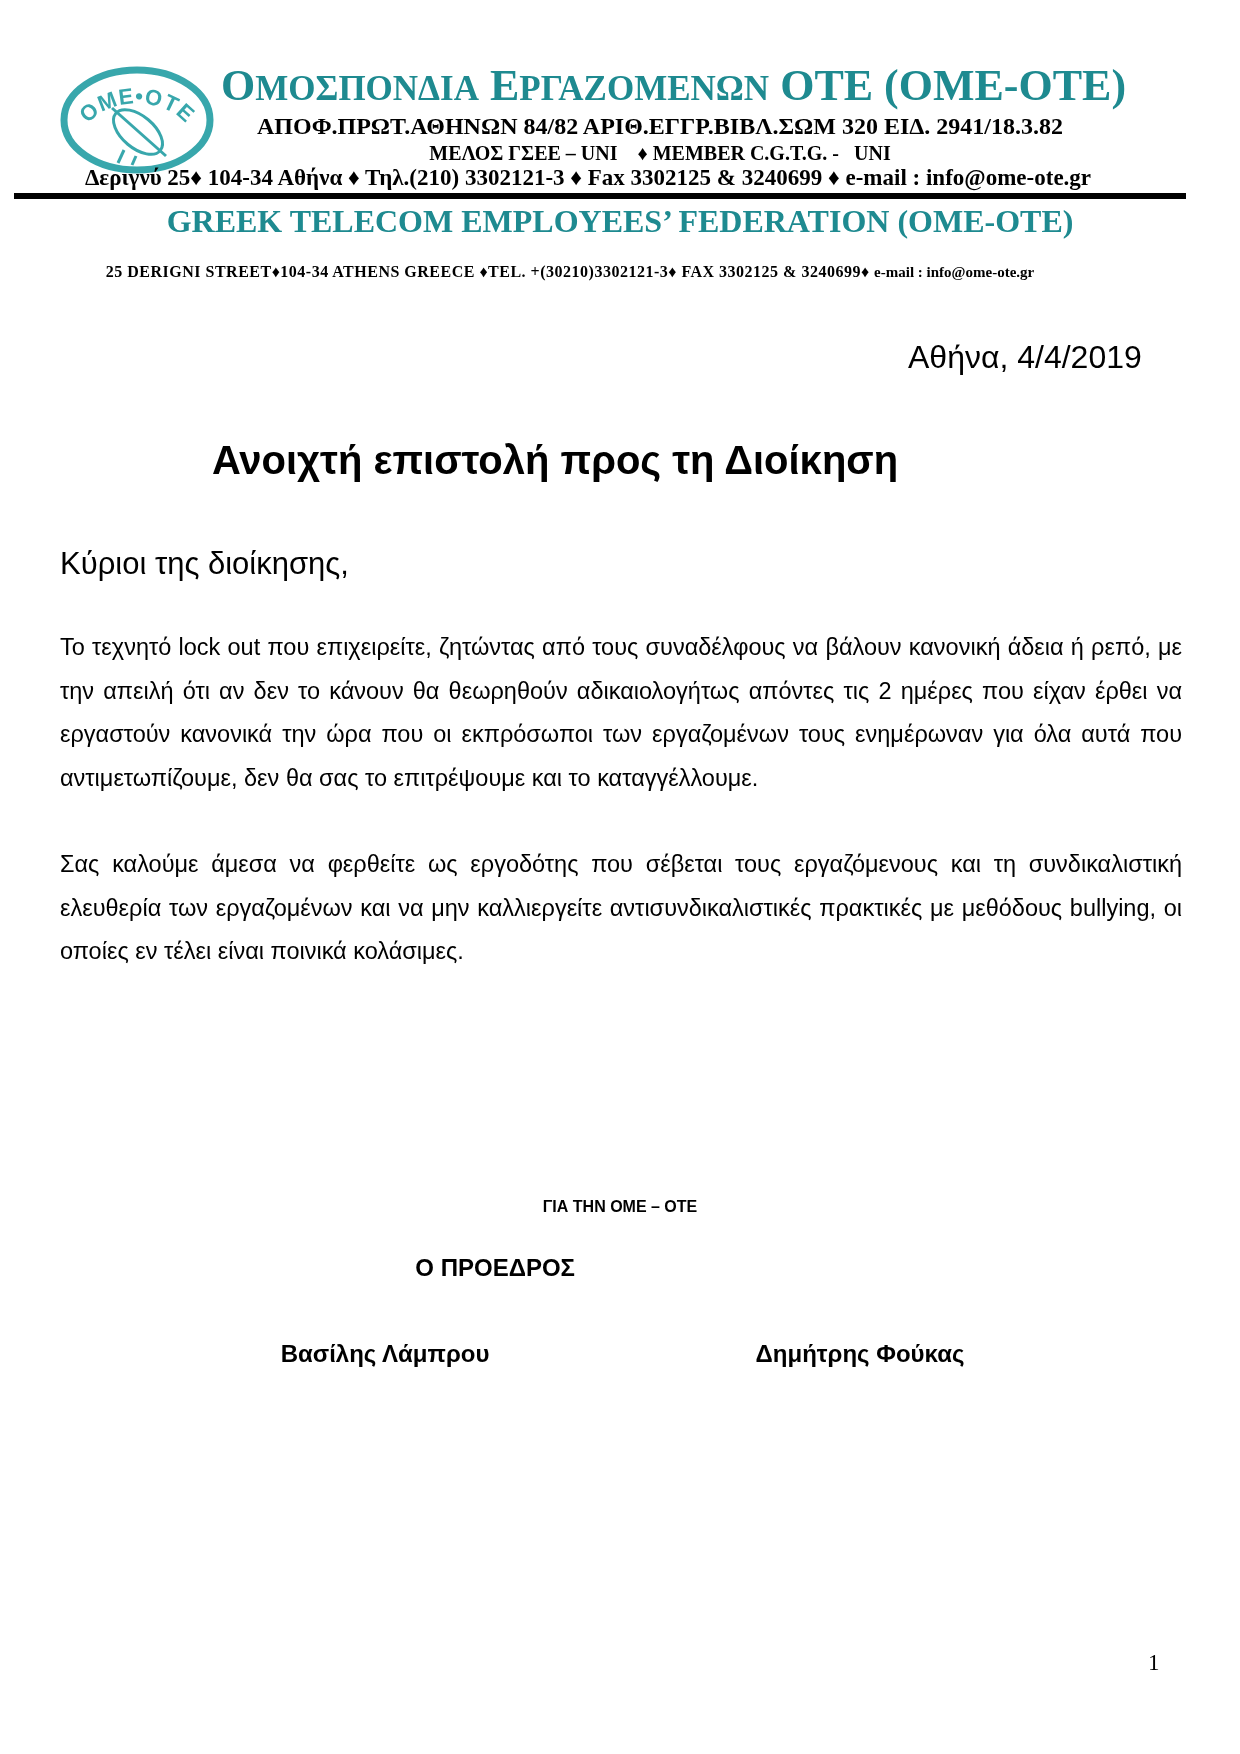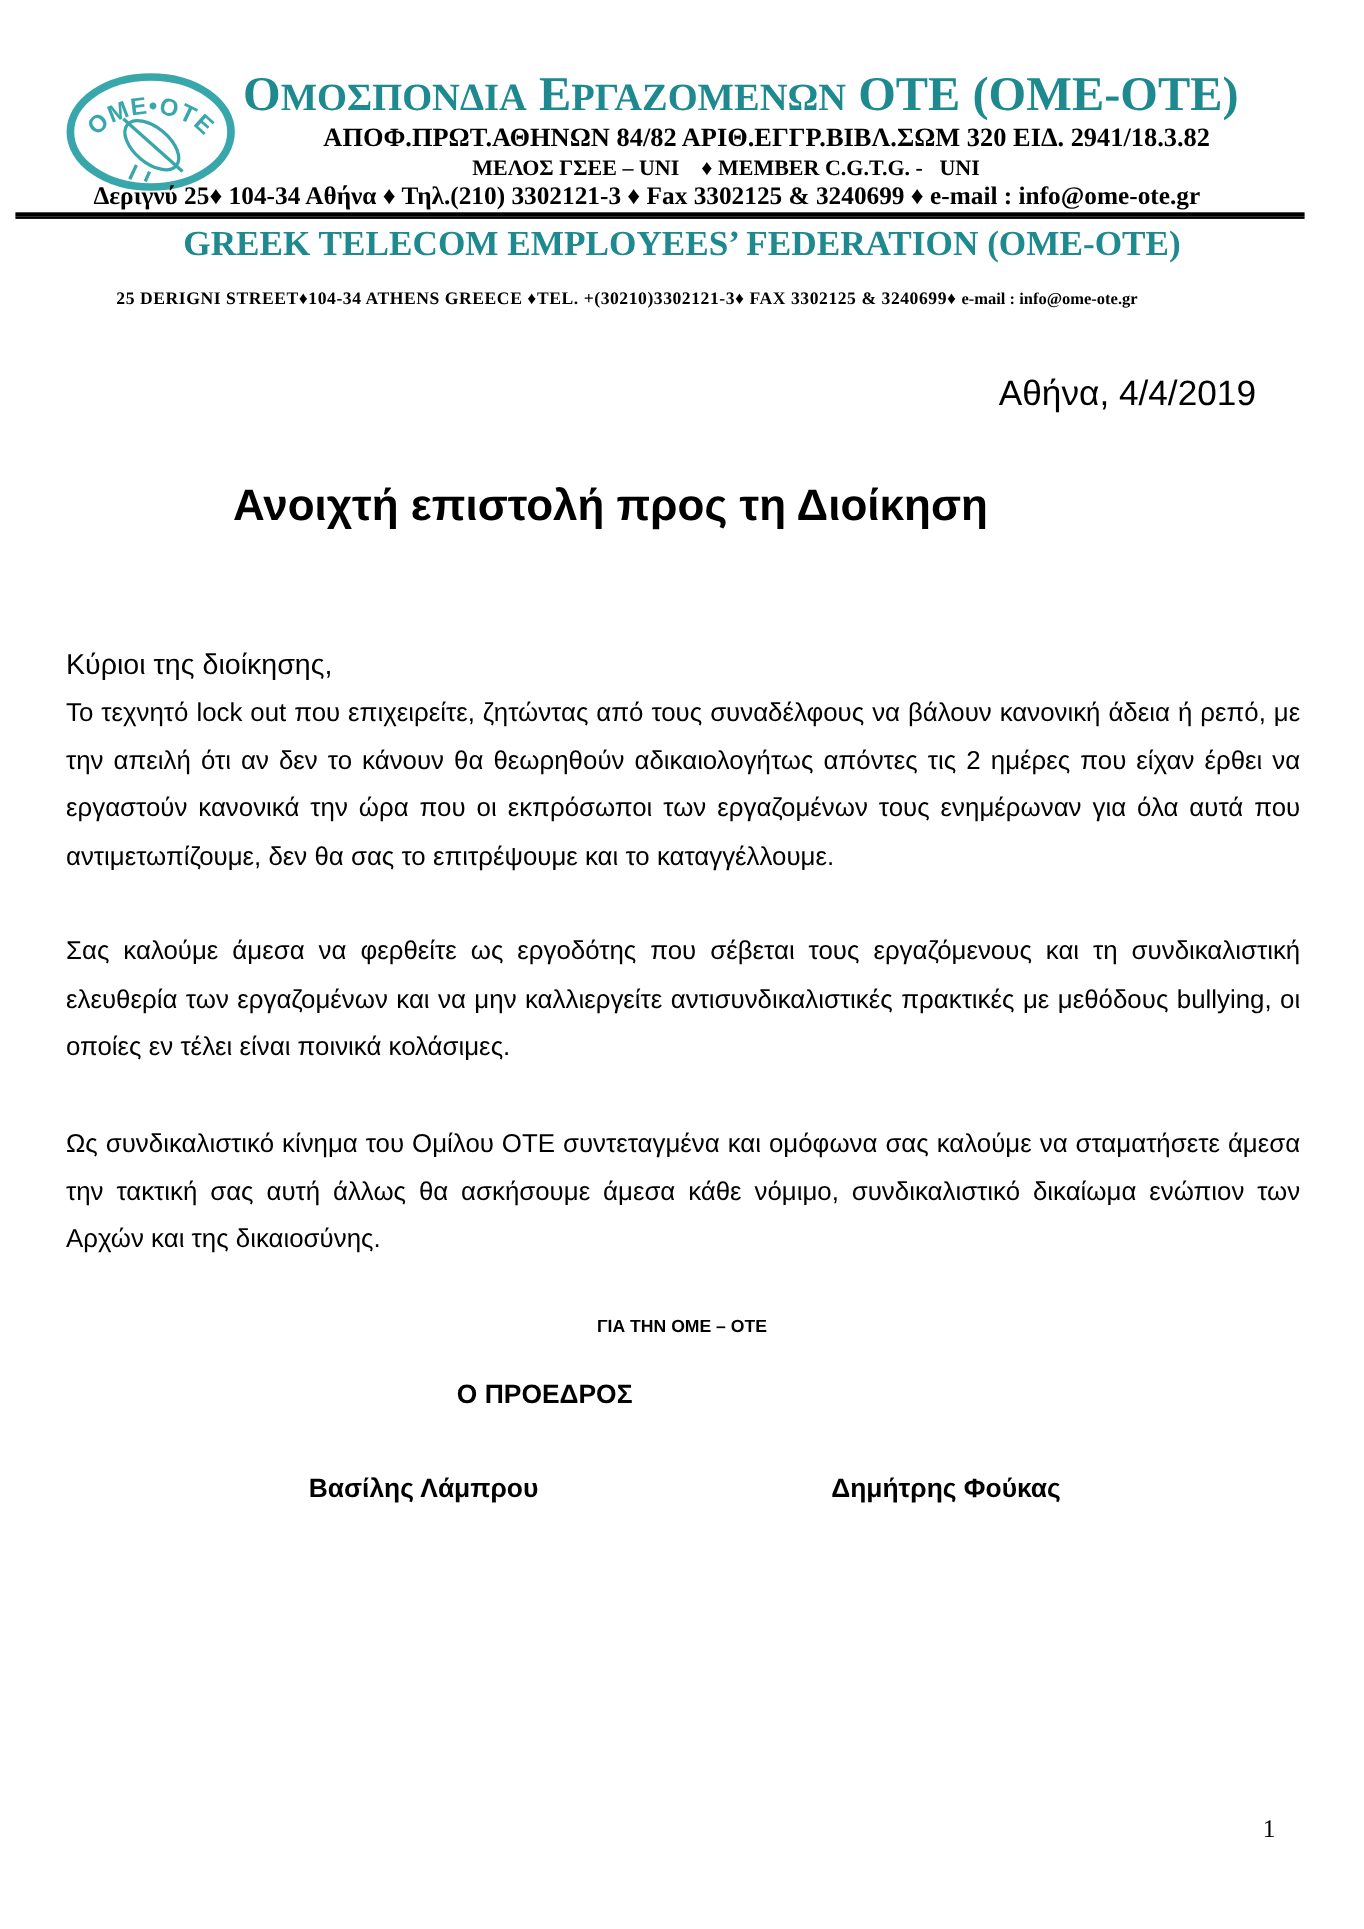--- a/index.html
+++ b/index.html
@@ -17,7 +17,7 @@
   }
   .gr-title .rest { font-size:35px; }
   .reg-line {
-    position:absolute; left:220px; top:113px; width:880px; text-align:right; white-space:nowrap;
+    position:absolute; left:220px; top:113px; width:880px; text-align:center; white-space:nowrap;
     font-family:"Liberation Serif", serif; font-weight:bold; font-size:24px;
   }
   .member-line {

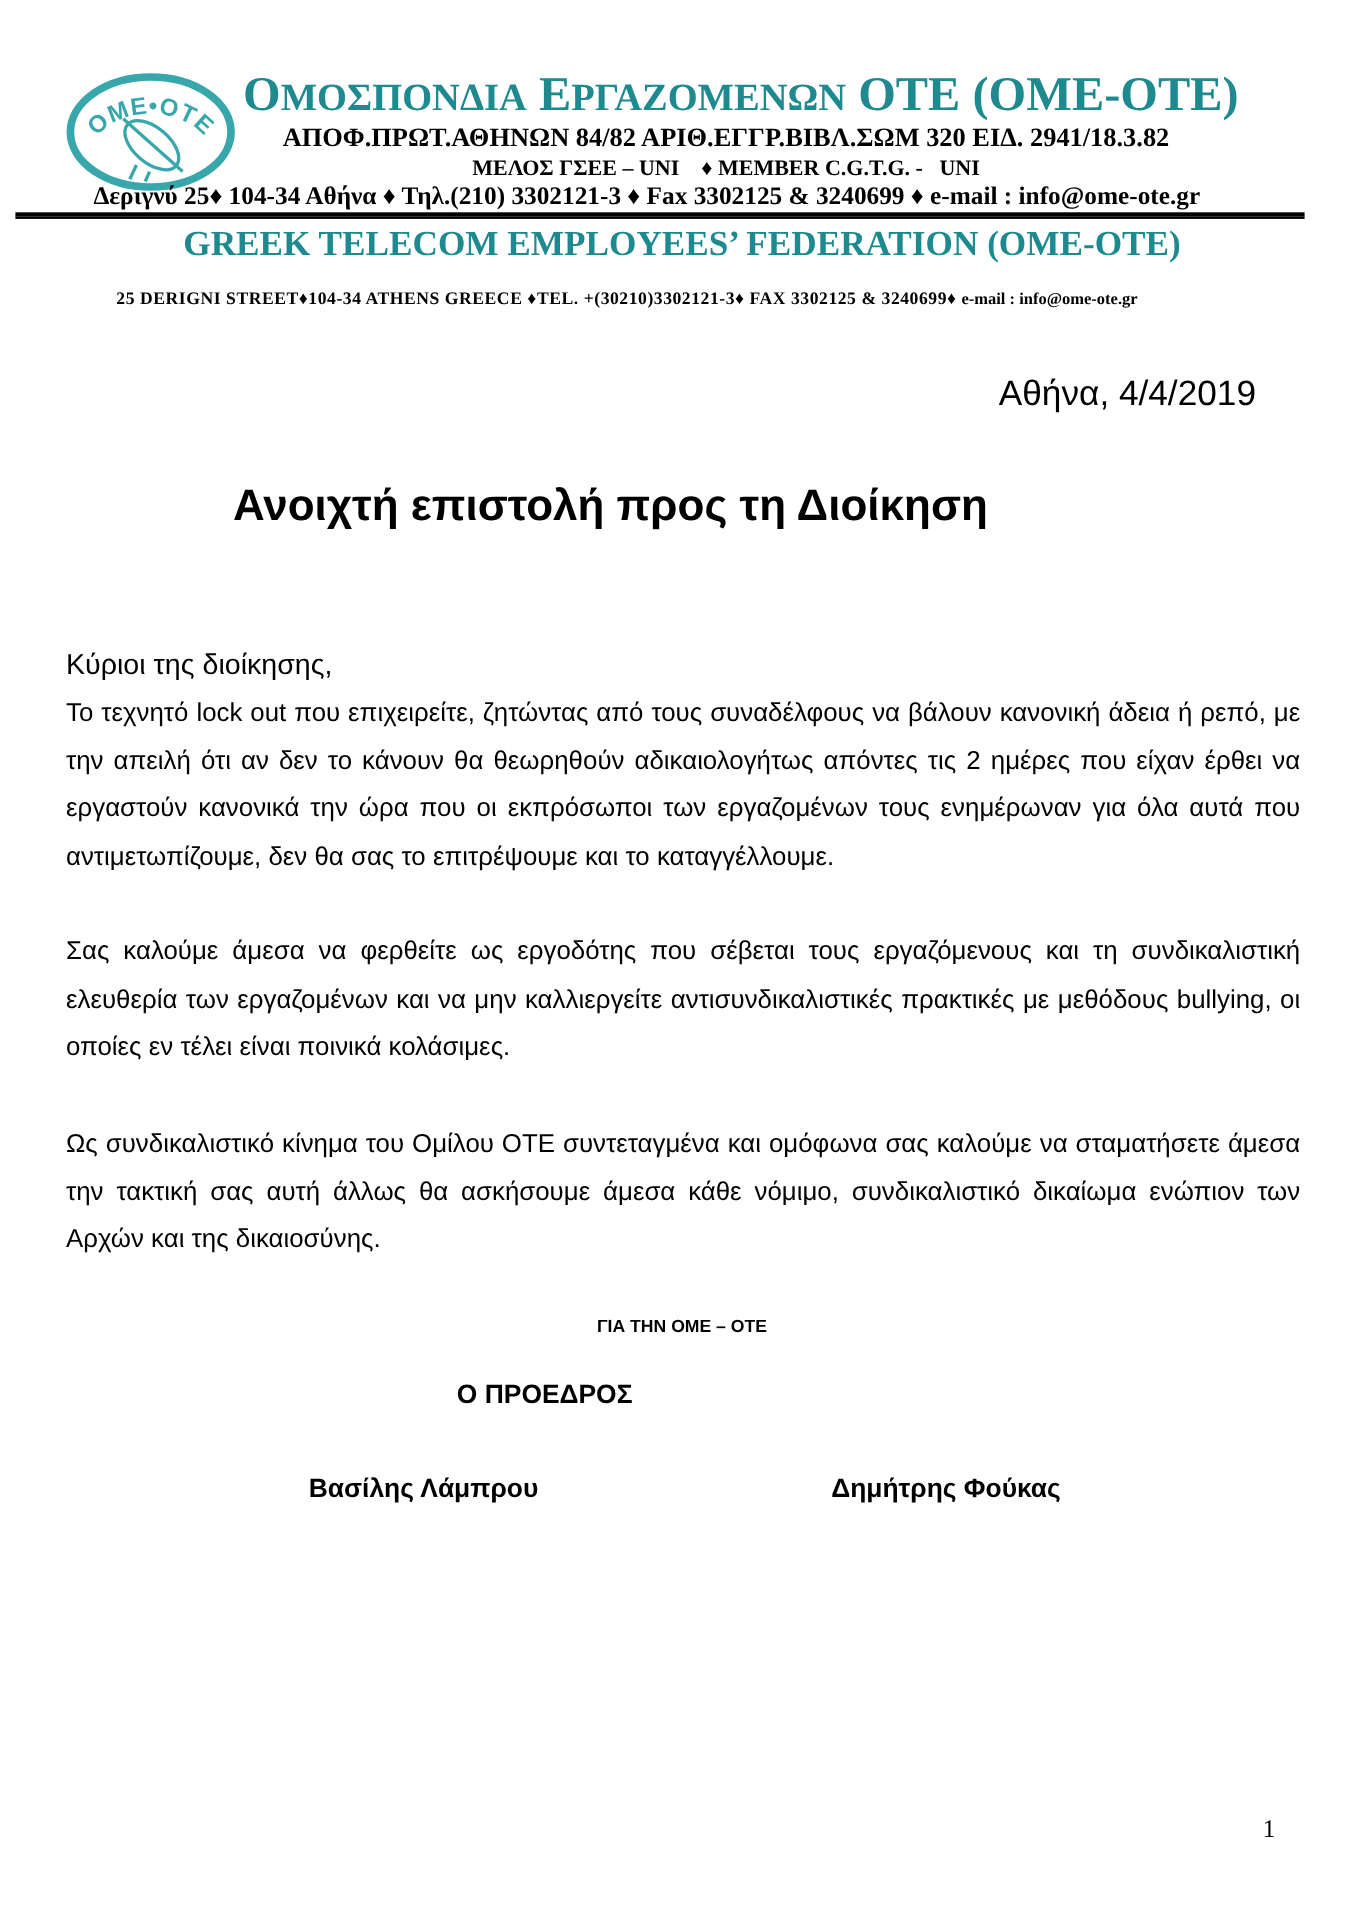--- a/index.html
+++ b/index.html
@@ -47,7 +47,7 @@
     position:absolute; left:0; top:438px; width:1110px; text-align:center;
     font-size:40px; font-weight:bold; line-height:1.1;
   }
-  .salutation { position:absolute; left:60px; top:542px; font-size:26px; line-height:1.4;margin-top:44px; }
+  .salutation { position:absolute; left:60px; top:542px; font-size:31px; line-height:1.4; }
   .body {
     position:absolute; left:60px; width:1122px;
     font-size:23.5px; line-height:43.5px; text-align:justify;

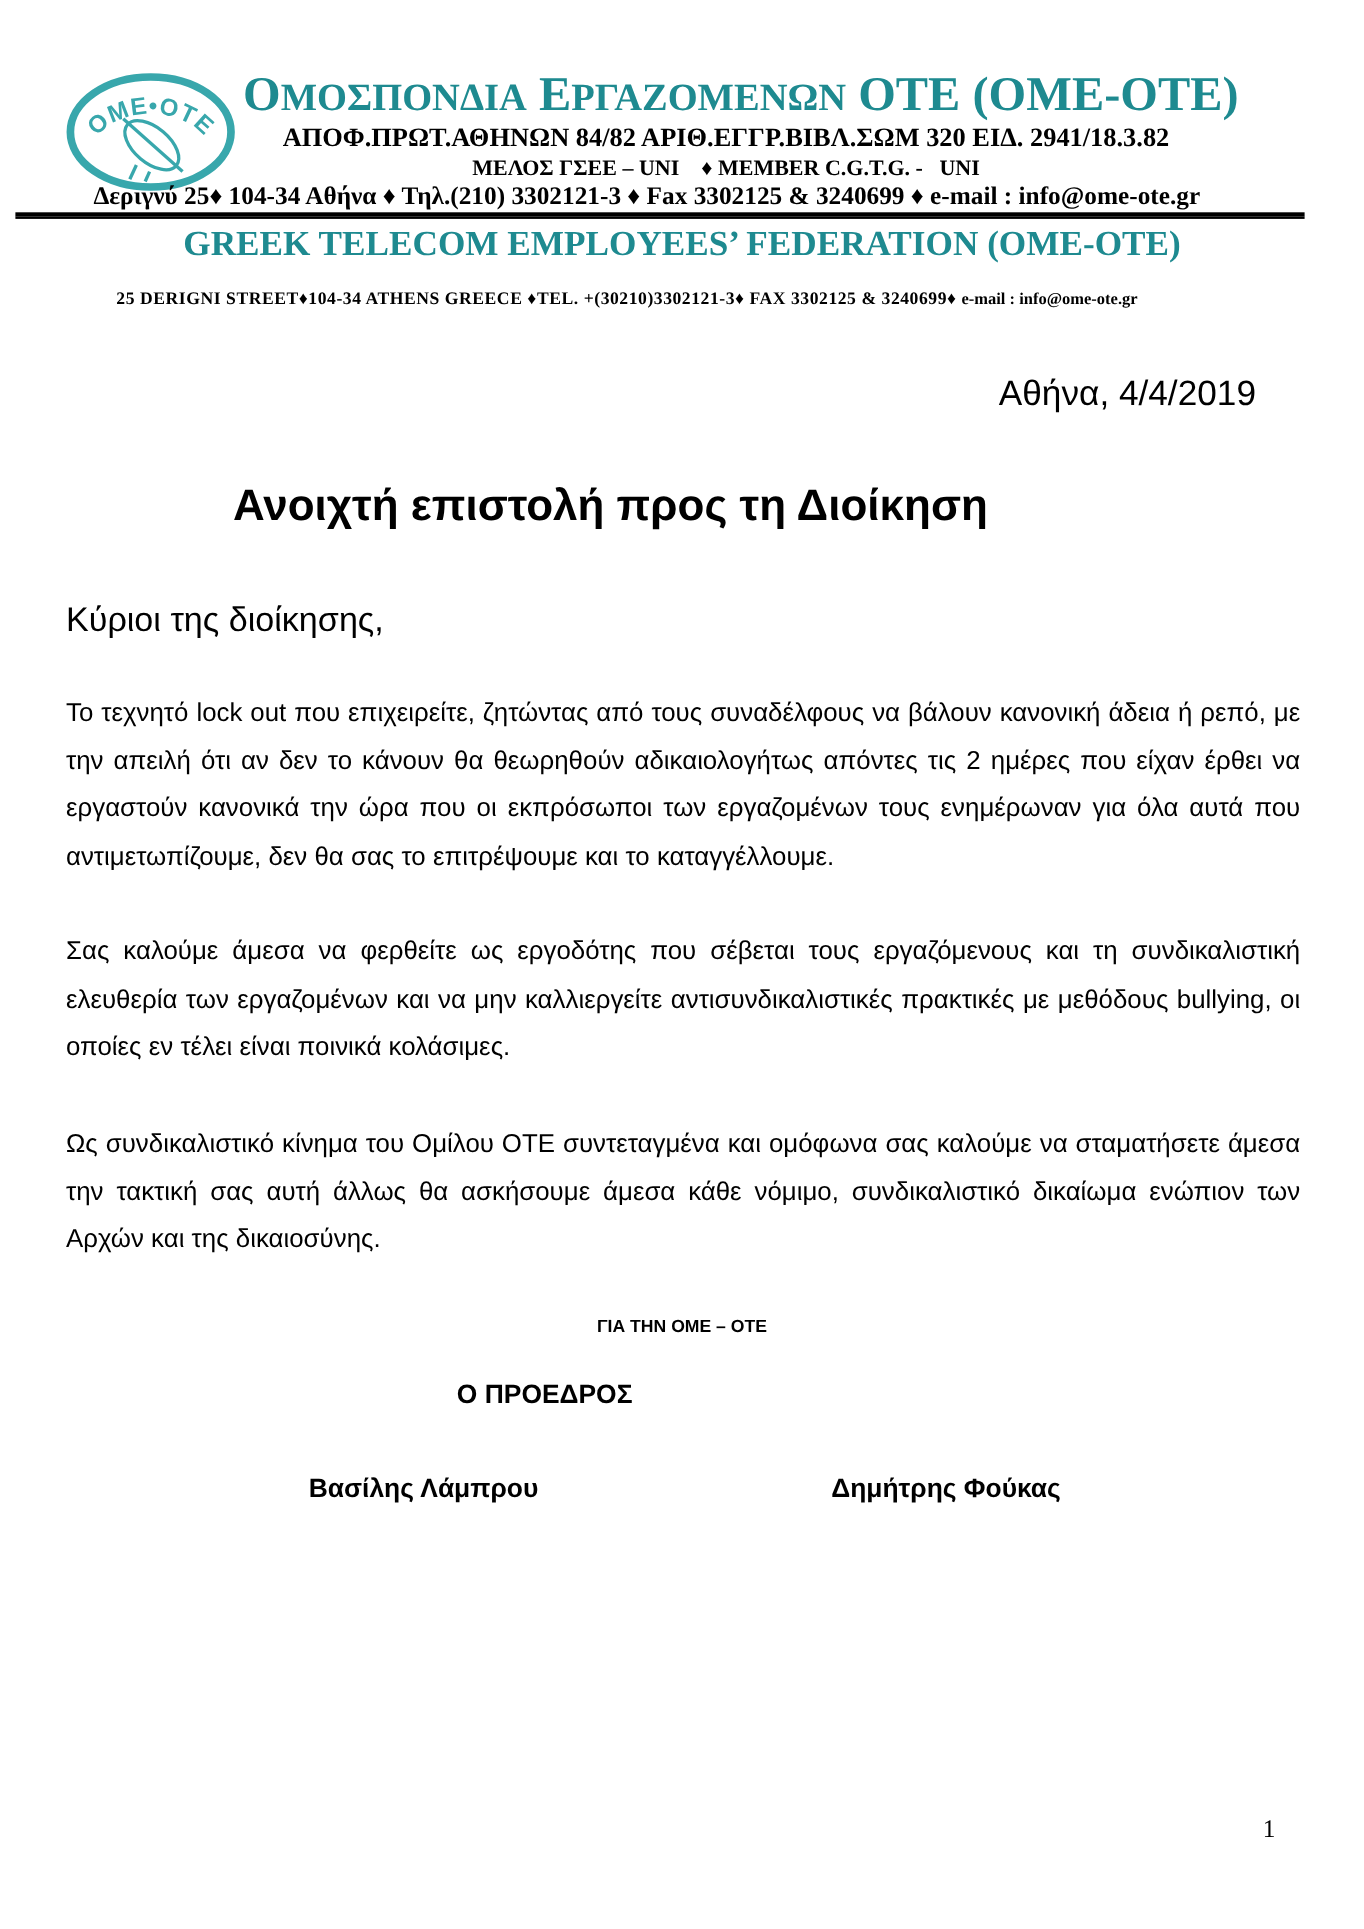--- a/index.html
+++ b/index.html
@@ -117,7 +117,6 @@
 
   <p class="body p1">Το τεχνητό lock out που επιχειρείτε, ζητώντας από τους συναδέλφους να βάλουν κανονική άδεια ή ρεπό, με την απειλή ότι αν δεν το κάνουν θα θεωρηθούν αδικαιολογήτως απόντες τις 2 ημέρες που είχαν έρθει να εργαστούν κανονικά την ώρα που οι εκπρόσωποι των εργαζομένων τους ενημέρωναν για όλα αυτά που αντιμετωπίζουμε, δεν θα σας το επιτρέψουμε και το καταγγέλλουμε.</p>
   <p class="body p2">Σας καλούμε άμεσα να φερθείτε ως εργοδότης που σέβεται τους εργαζόμενους και τη συνδικαλιστική ελευθερία των εργαζομένων και να μην  καλλιεργείτε αντισυνδικαλιστικές πρακτικές με μεθόδους bullying, οι  οποίες  εν τέλει είναι ποινικά κολάσιμες.</p>
-  <p class="body p3">Ως συνδικαλιστικό κίνημα του Ομίλου ΟΤΕ συντεταγμένα και ομόφωνα σας καλούμε να σταματήσετε άμεσα την τακτική σας αυτή άλλως θα ασκήσουμε άμεσα κάθε νόμιμο, συνδικαλιστικό  δικαίωμα ενώπιον των Αρχών και της δικαιοσύνης.</p>
 
   <div class="sig-for">ΓΙΑ ΤΗΝ ΟΜΕ – ΟΤΕ</div>
 

